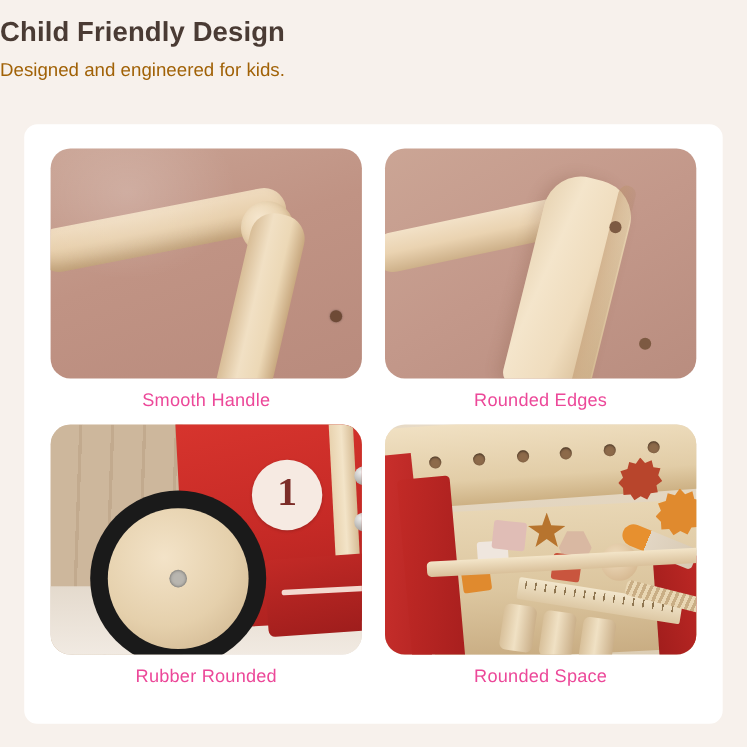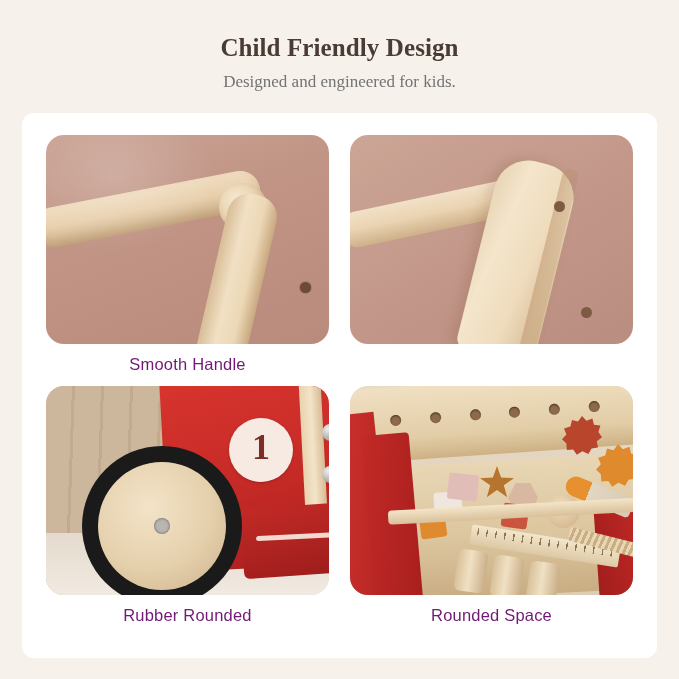--- a/index.html
+++ b/index.html
@@ -21,9 +21,8 @@
     box-sizing: border-box;
   }
   .header {
-    padding-top: 34px;
-    text-align: center;
-    font-family: Liberation Serif, serif;
+    padding-top: 15px;
+    text-align: left;
   }
   .title {
     font-size: 25px;

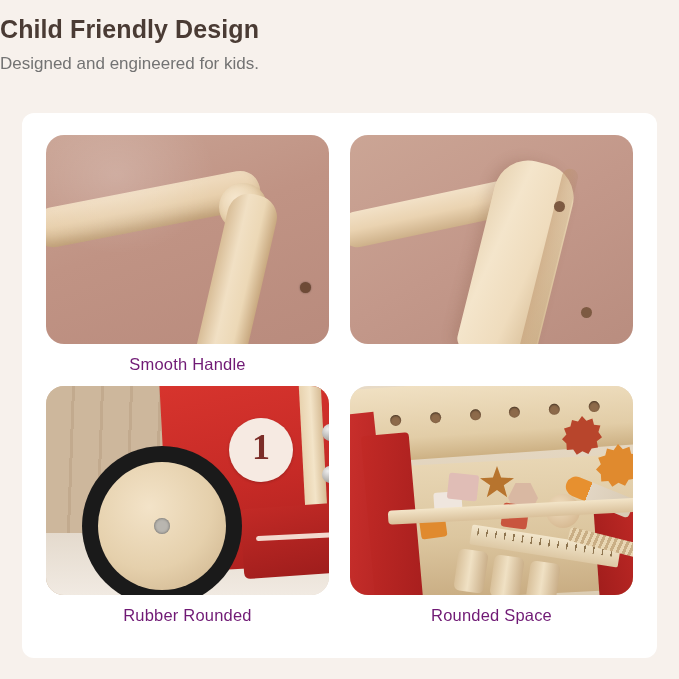--- a/index.html
+++ b/index.html
@@ -33,7 +33,7 @@
   }
   .subtitle {
     font-size: 17px;
-    color: #737373;
+    color: #a16207;
     margin: 10px 0 0 0;
     font-weight: normal;
   }

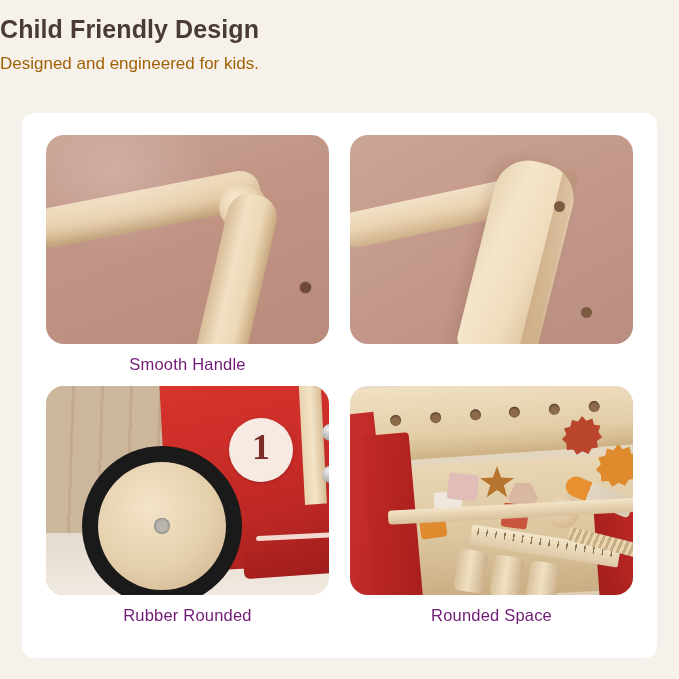--- a/index.html
+++ b/index.html
@@ -68,7 +68,7 @@
   .caption {
     text-align: center;
     font-size: 16.5px;
-    color: #701a75;
+    color: #ec4899;
     margin-top: 11px;
     letter-spacing: 0.2px;
   }

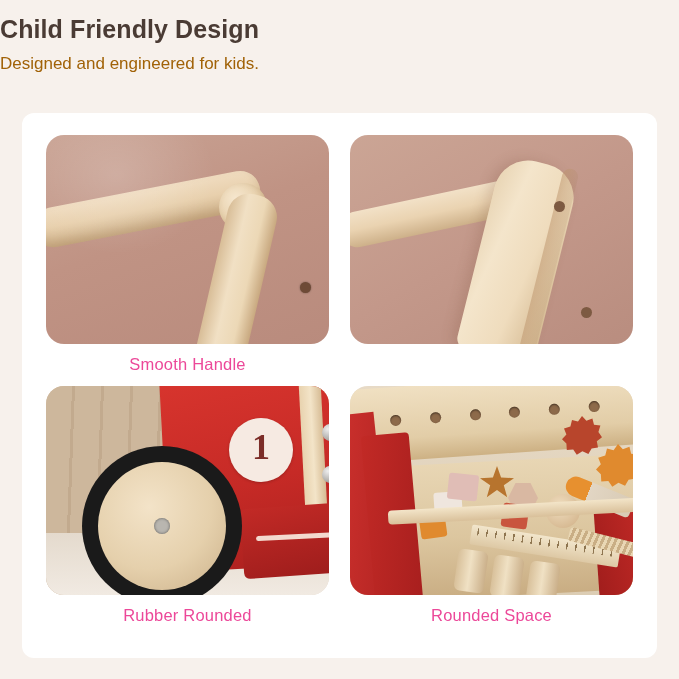--- a/index.html
+++ b/index.html
@@ -475,6 +475,7 @@
           <div class="screw s1"></div>
           <div class="screw s2"></div>
         </div>
+        <div class="caption">Rounded Edges</div>
       </div>
 
       <div class="cell">

